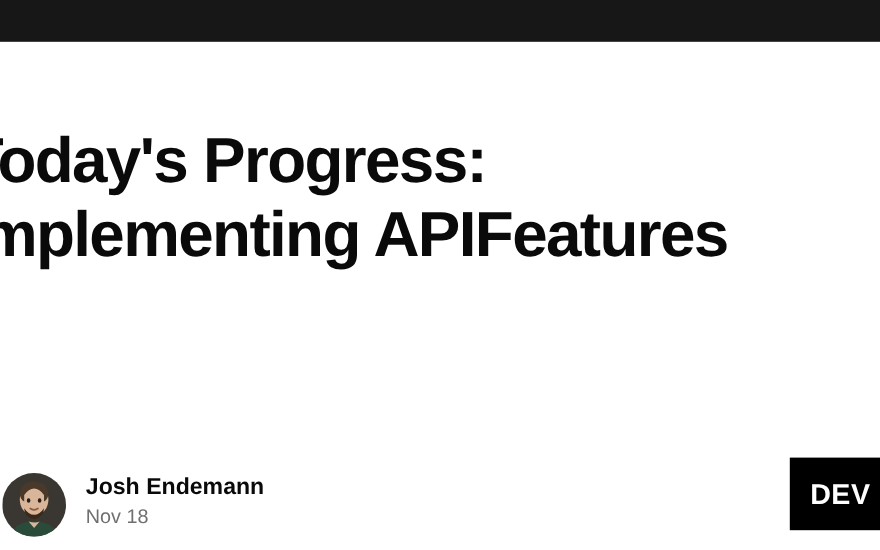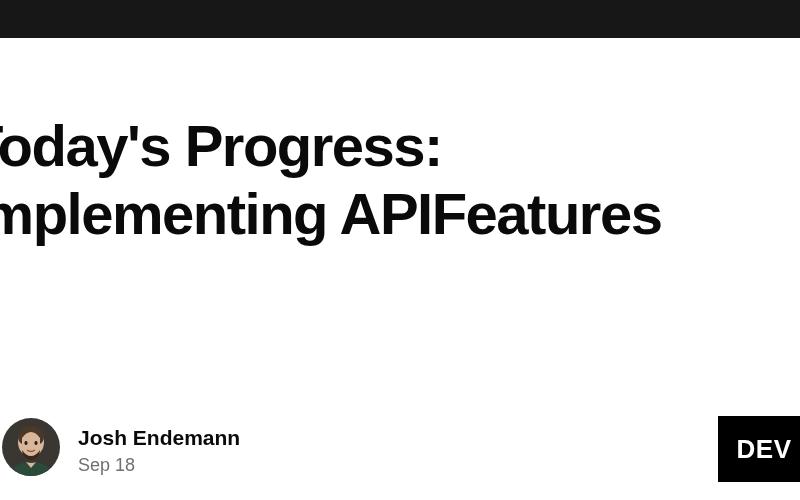--- a/index.html
+++ b/index.html
@@ -35,9 +35,9 @@
   .byline {
     position: absolute;
     left: 2px;
-    bottom: 24px;
+    bottom: 12px;
     display: flex;
-    align-items: flex-end;
+    align-items: flex-start;
     gap: 18px;
     margin-top: 32px;
   }

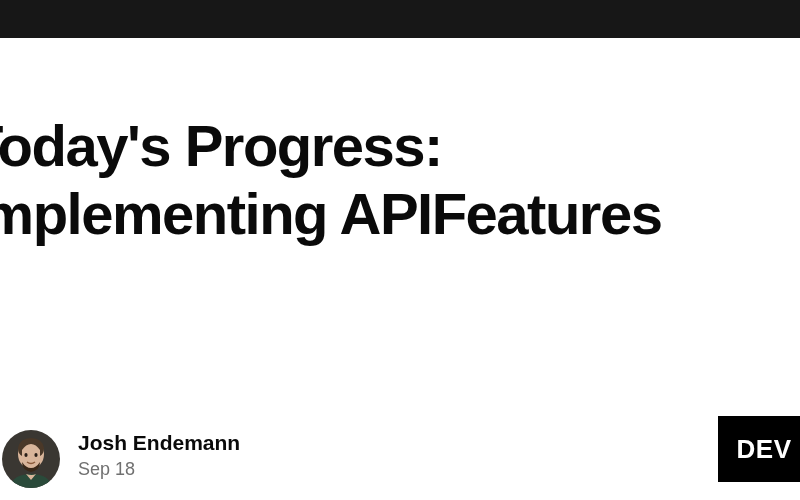--- a/index.html
+++ b/index.html
@@ -108,7 +108,7 @@
     </div>
     <div class="byline-text">
       <span class="author-name">Josh Endemann</span>
-      <span class="pub-date">Sep 18</span>
+      <span class="pub-date">Nov 18</span>
     </div>
   </div>
 

